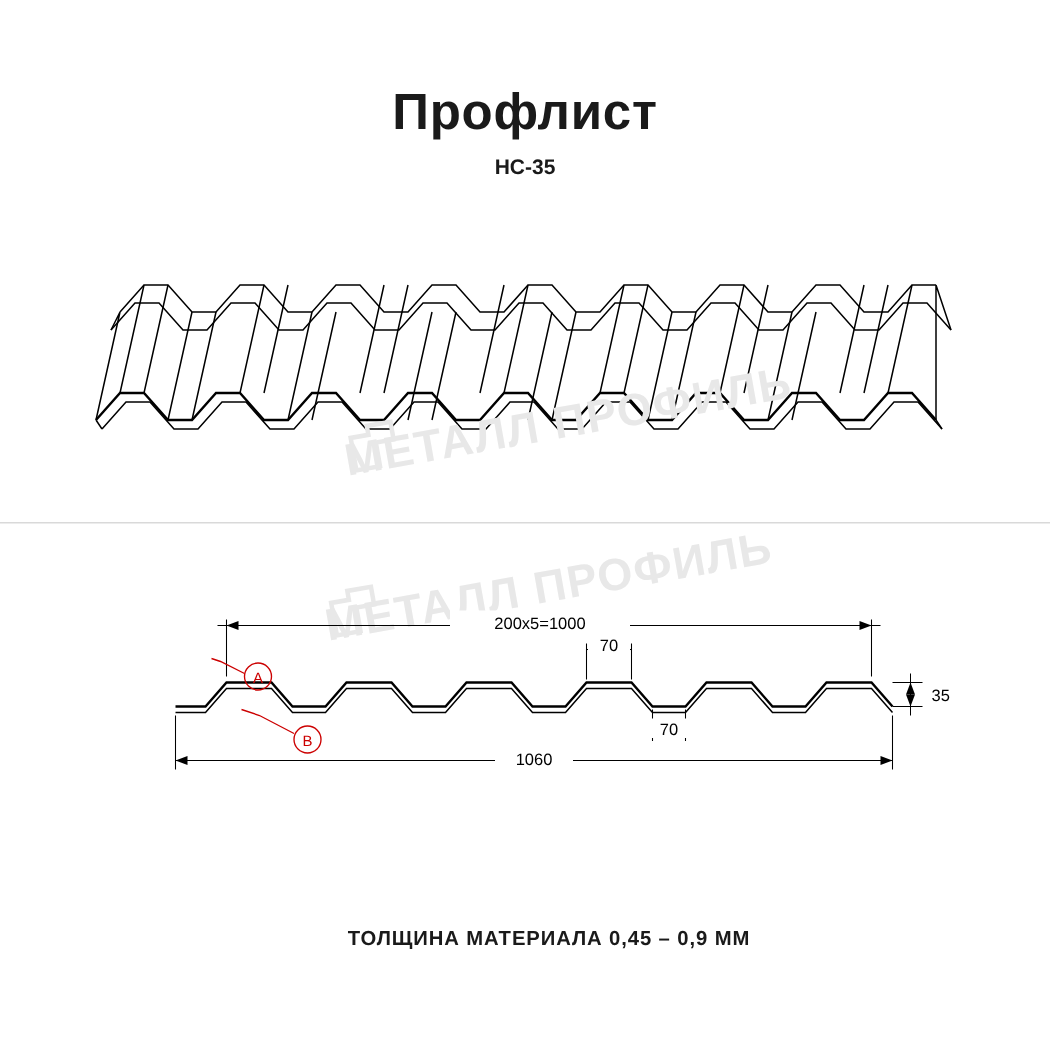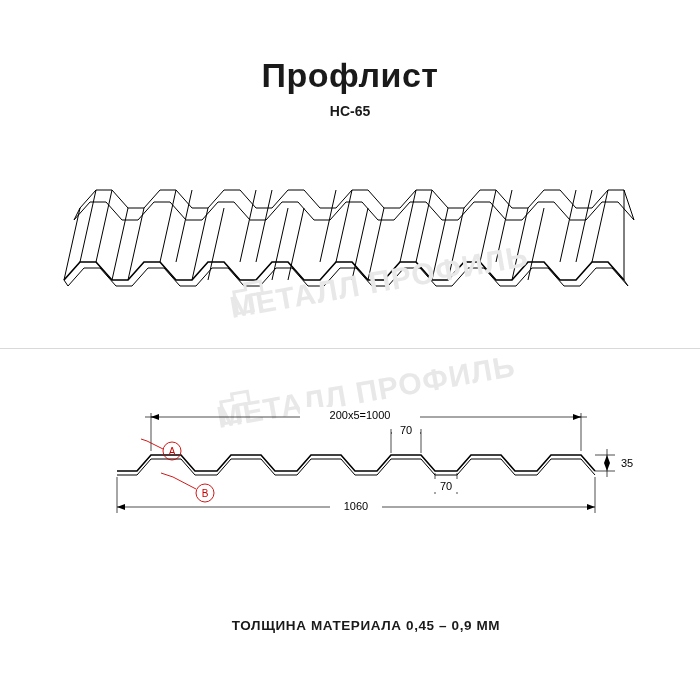--- a/index.html
+++ b/index.html
@@ -130,7 +130,7 @@
 <div class="page">
 
   <div class="title">Профлист</div>
-  <div class="subtitle">НС-65</div>
+  <div class="subtitle">НС-35</div>
 
   <div class="iso-wrap">
     <svg width="580" height="140" viewBox="0 0 580 140" aria-hidden="true">

